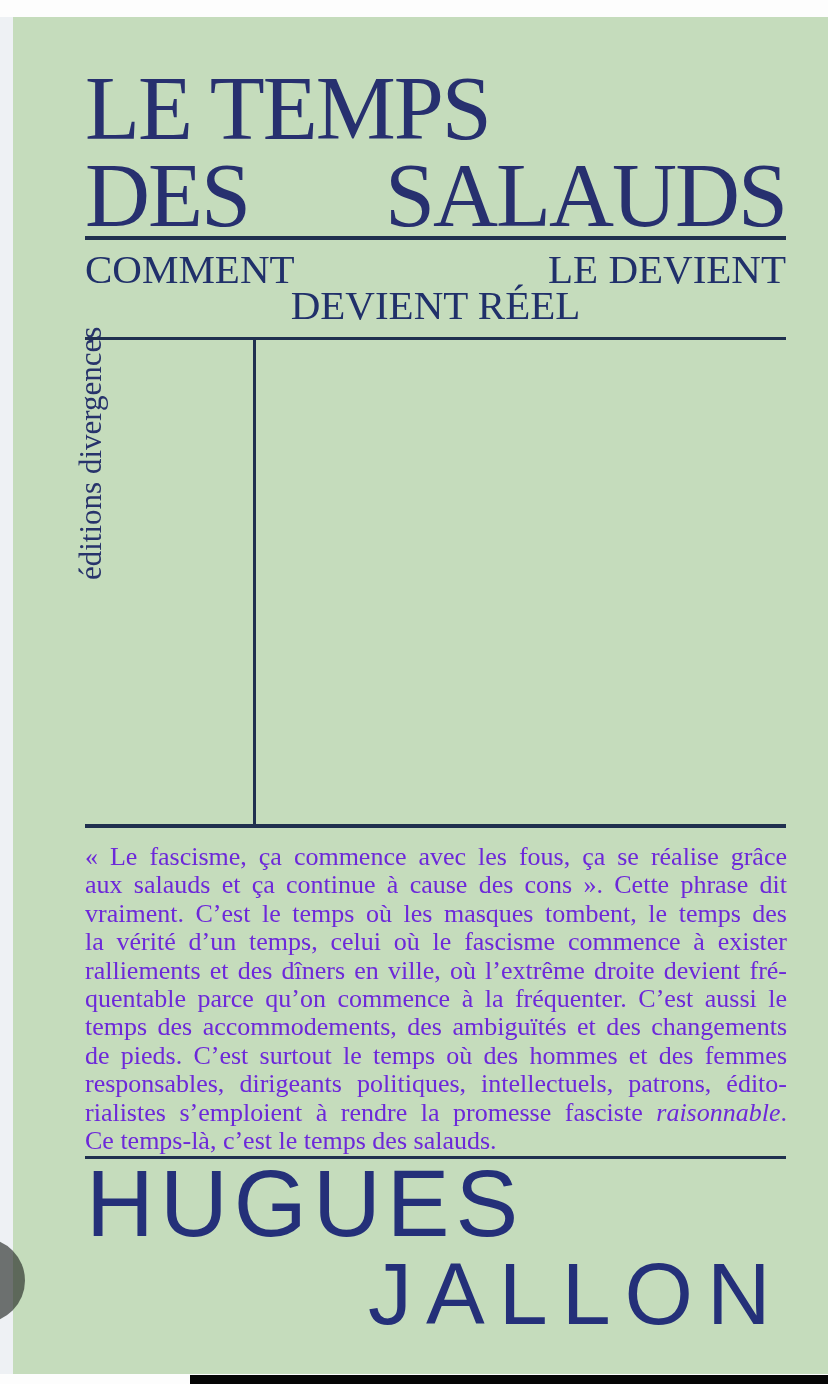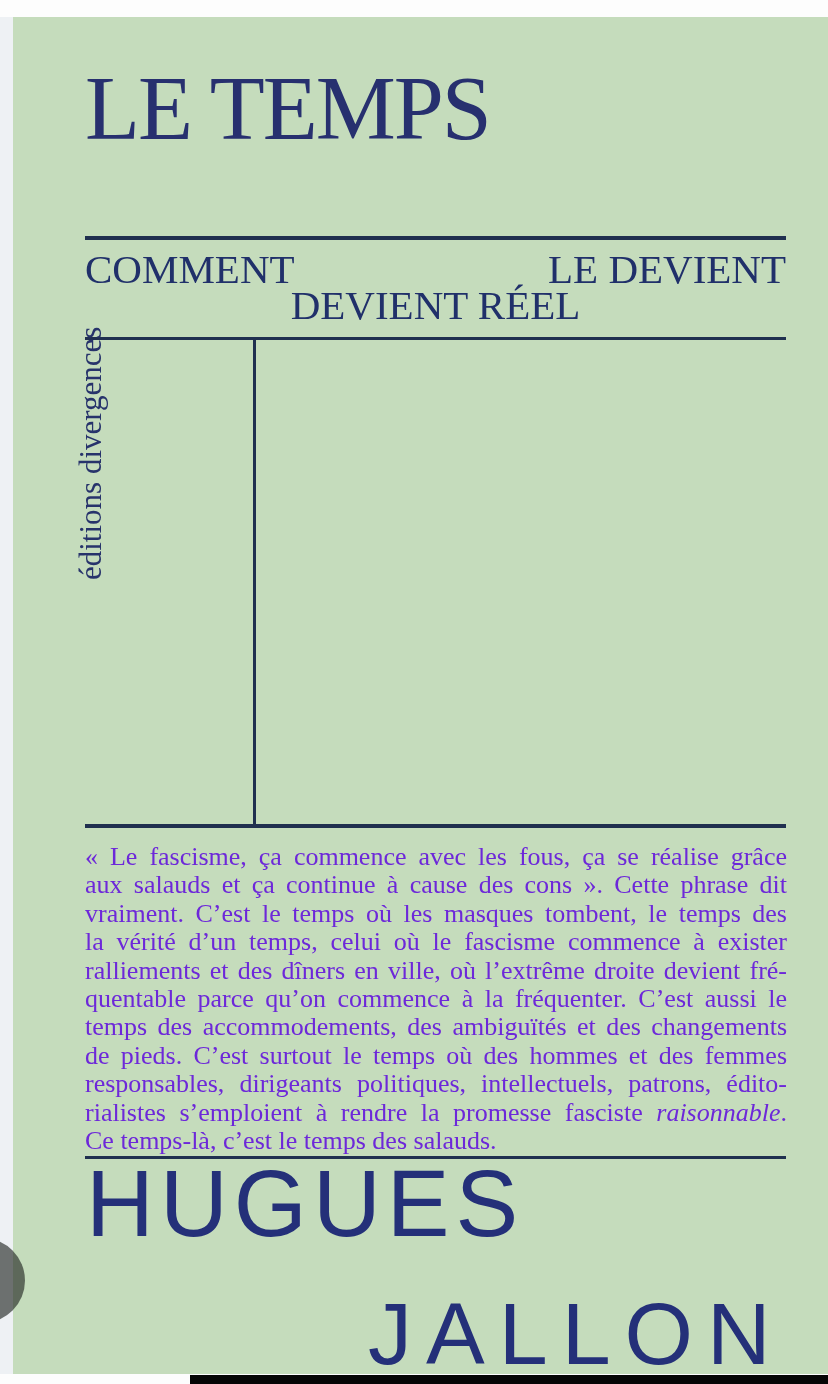--- a/index.html
+++ b/index.html
@@ -60,6 +60,10 @@
 
   <div class="abs title-line title-line1">LE TEMPS</div>
 
+  <div class="abs title-line title-line2">
+    <span>DES</span>
+    <span>SALAUDS</span>
+  </div>
 
   <div class="abs rule rule1"></div>
 

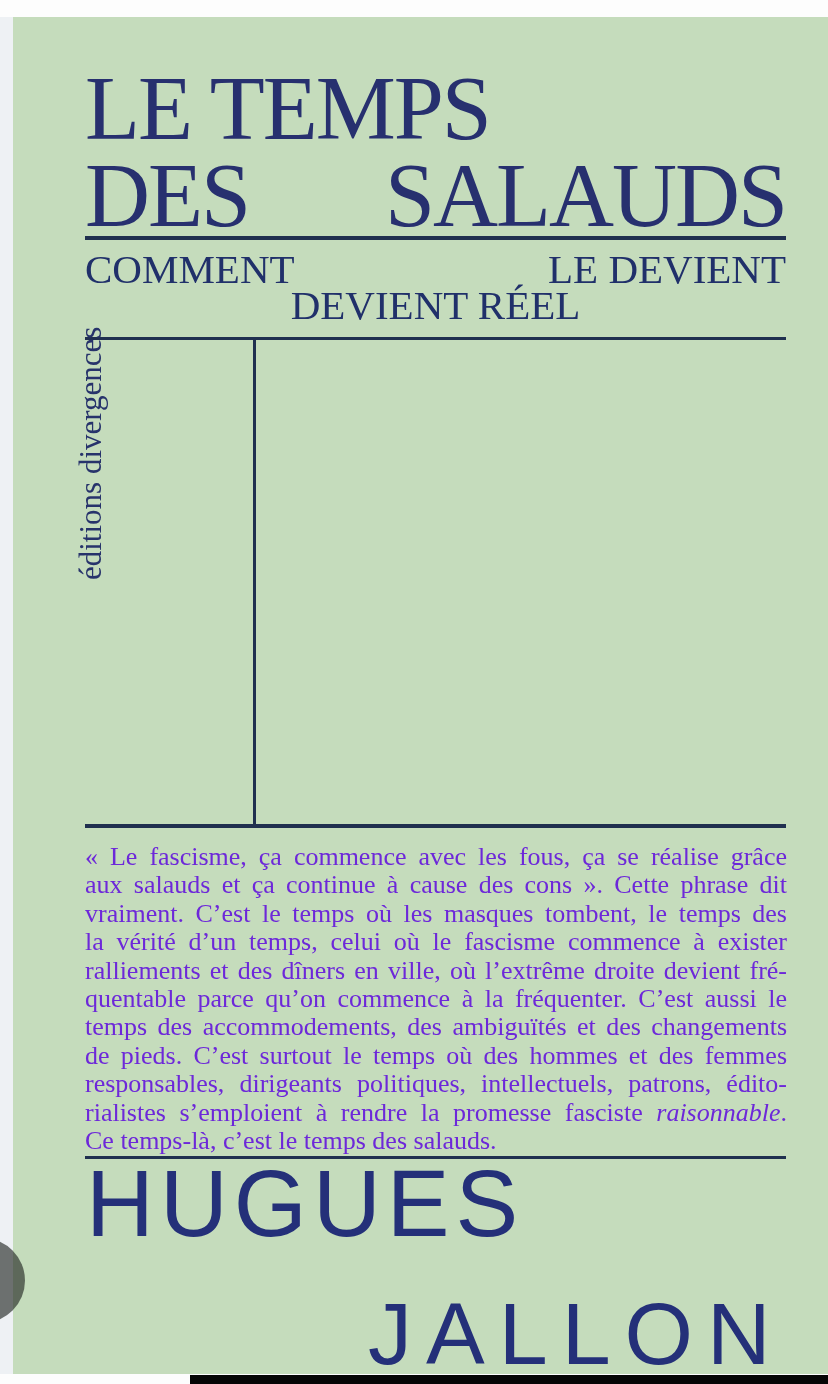--- a/index.html
+++ b/index.html
@@ -42,7 +42,7 @@
     color:#243079;white-space:nowrap;font-weight:400;
   }
   .author-first{left:86px;top:1157px;font-size:94px;line-height:94px;letter-spacing:6px;}
-  .author-last{left:368px;top:1250px;font-size:88px;line-height:88px;letter-spacing:14px;margin-top:40px;}
+  .author-last{left:368px;top:1250px;font-size:88px;line-height:88px;letter-spacing:14px;}
   .edge-handle{
     left:-60px;top:1238px;width:85px;height:85px;border-radius:50%;
     background:rgba(32,36,33,0.63);

